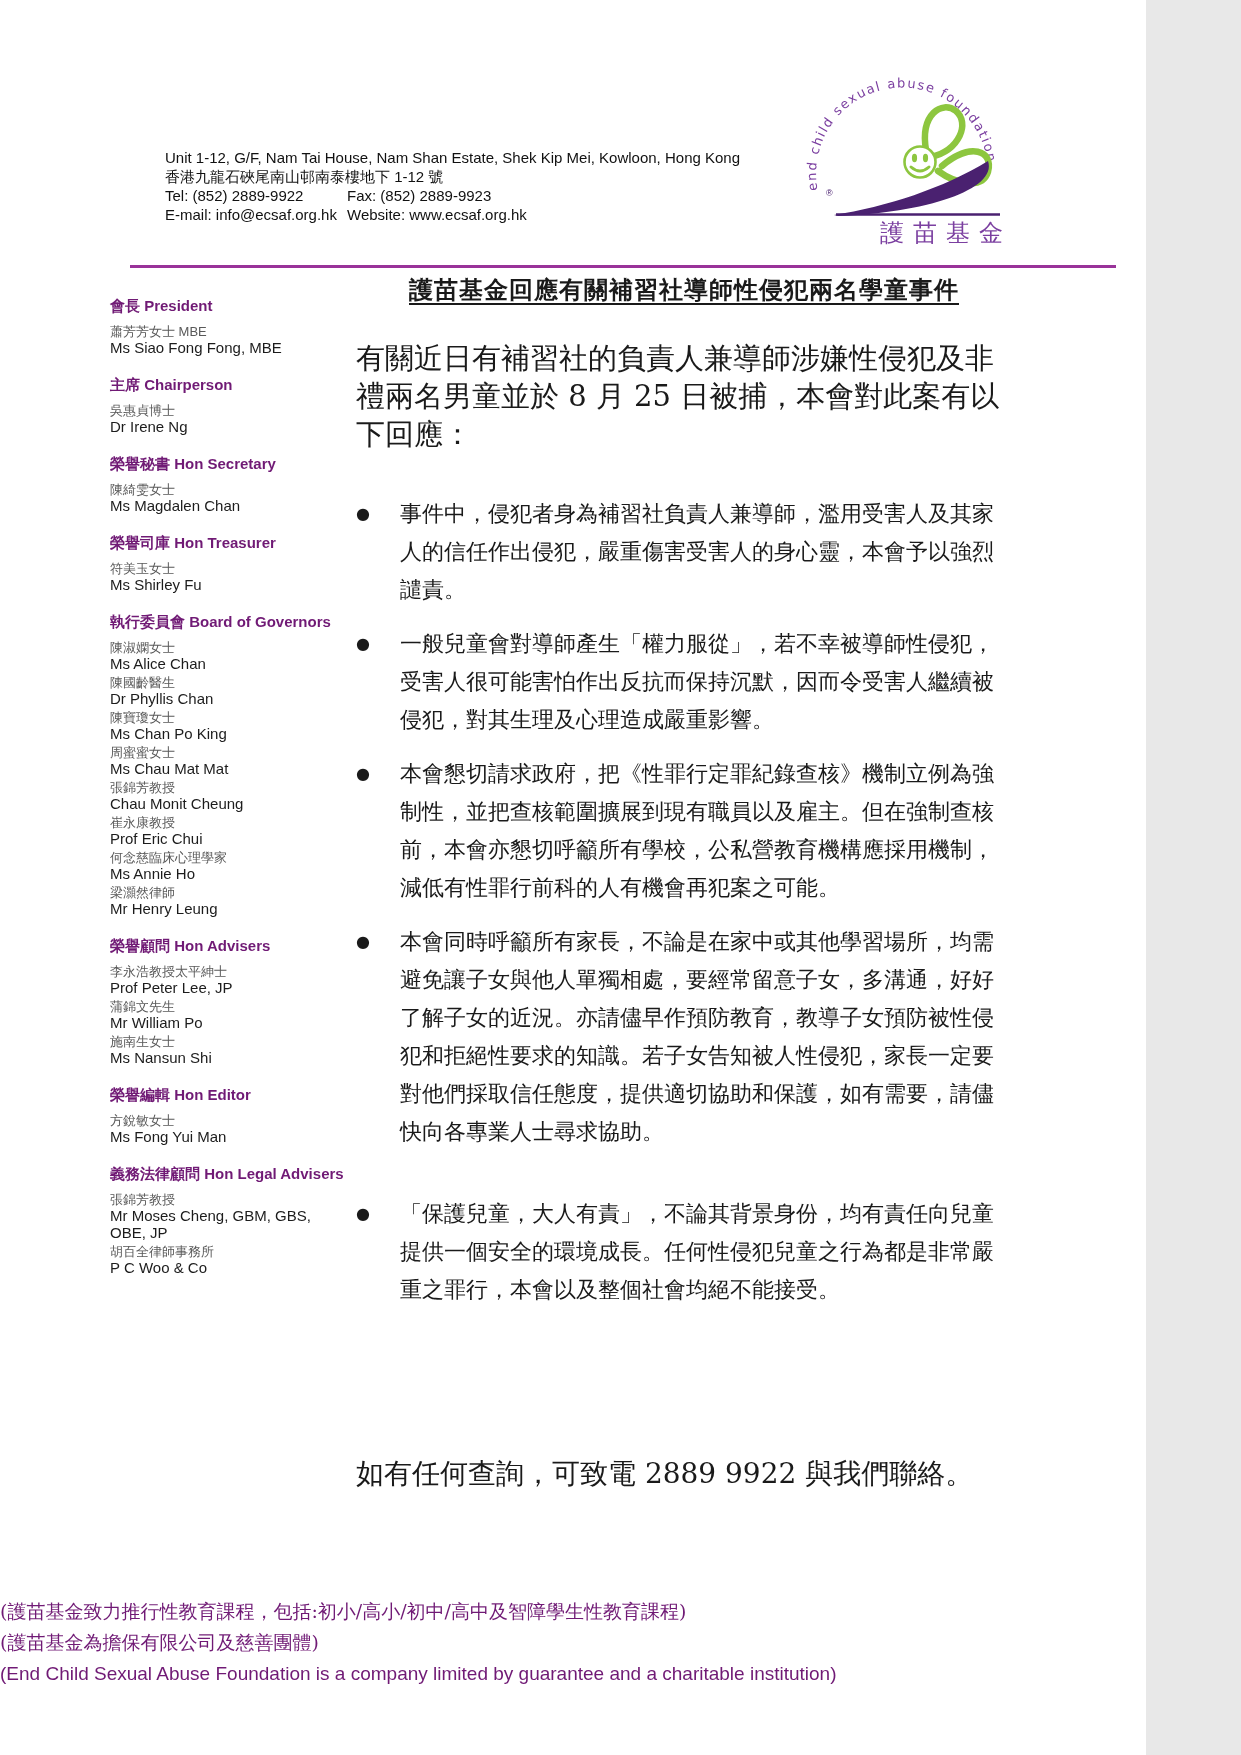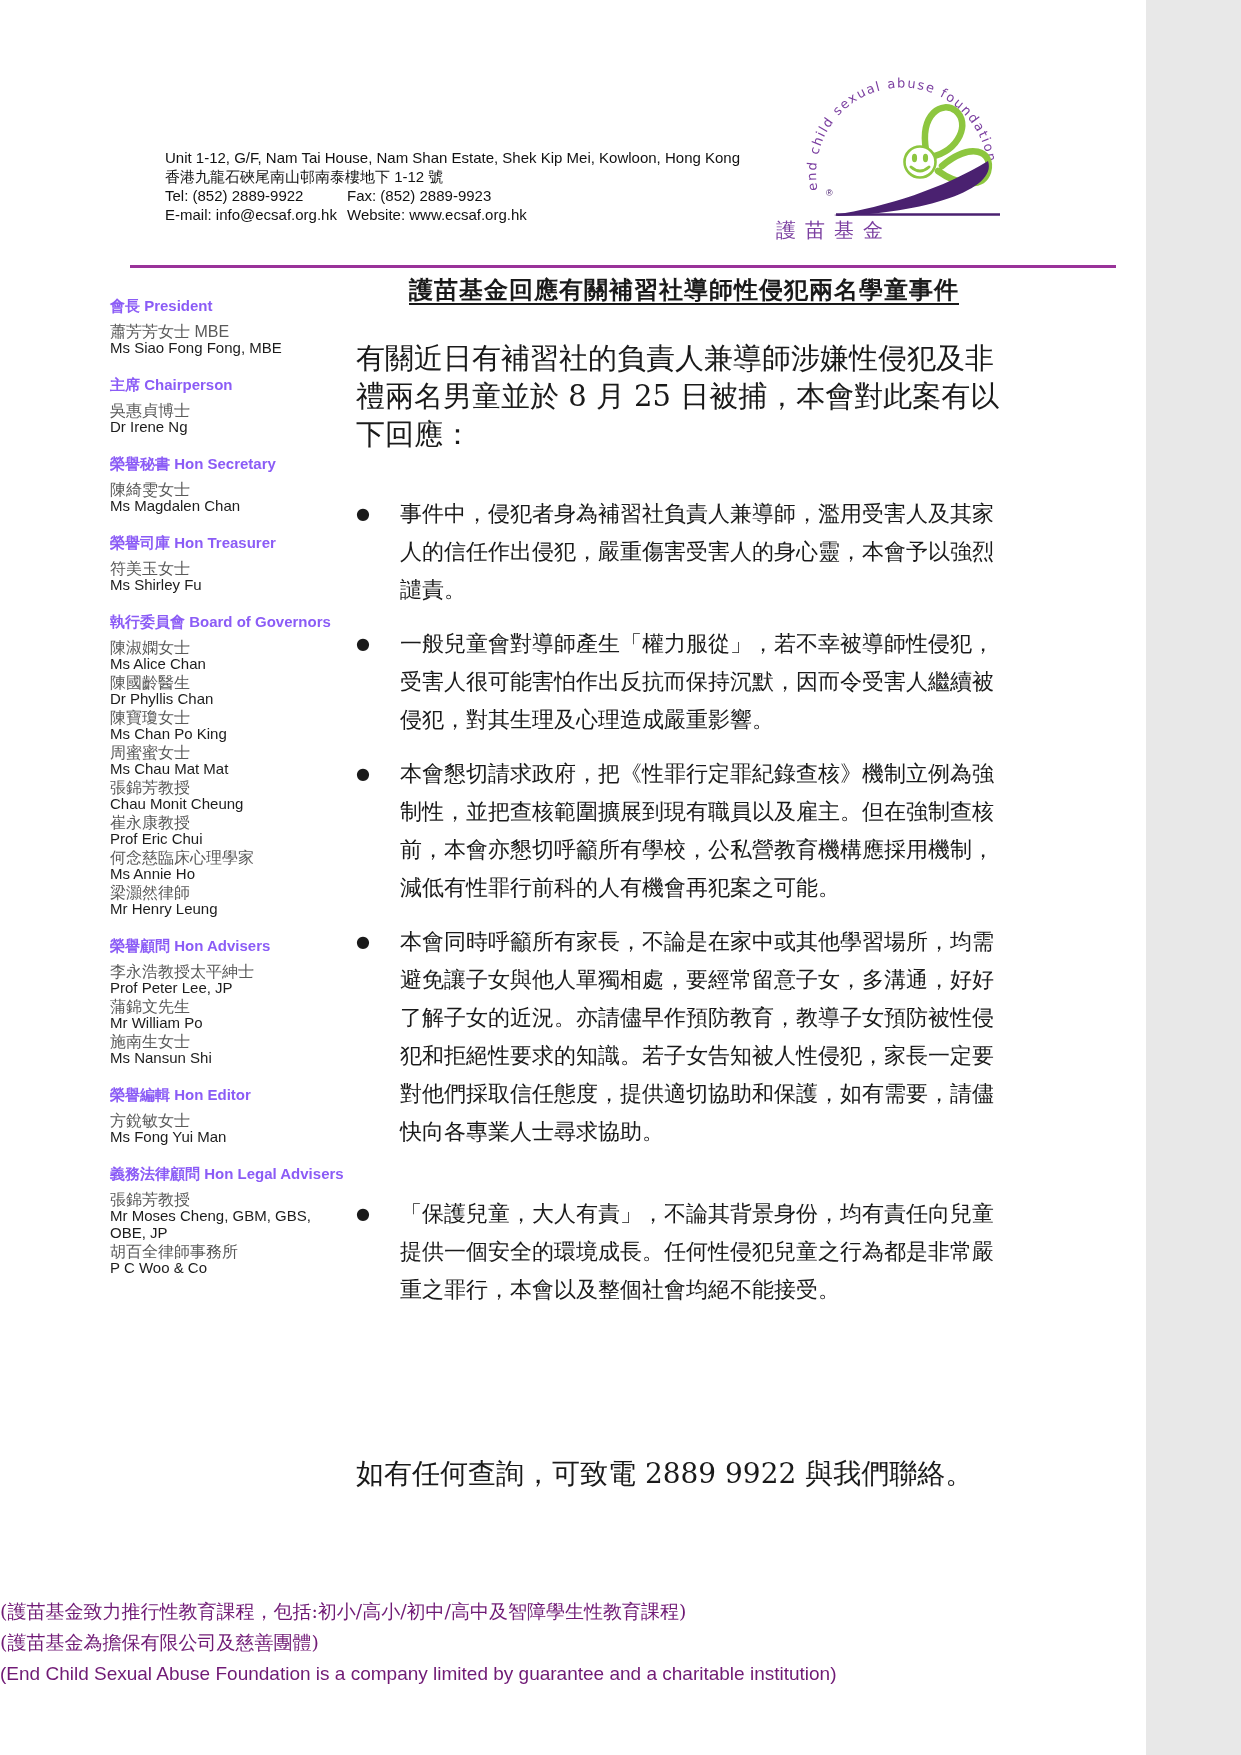--- a/index.html
+++ b/index.html
@@ -14,7 +14,7 @@
   
   .logo{position:absolute;left:776px;top:74px;width:236px;}
   .logo svg{display:block;}
-  .logo-name{margin-top:1px;text-align:left;color:#7b3fa0;font-size:20px;letter-spacing:9px;
+  .logo-name{margin-top:1px;text-align:right;color:#7b3fa0;font-size:24px;letter-spacing:9px;
              padding-right:0px;font-family:"DejaVu Sans",sans-serif;}
 
   

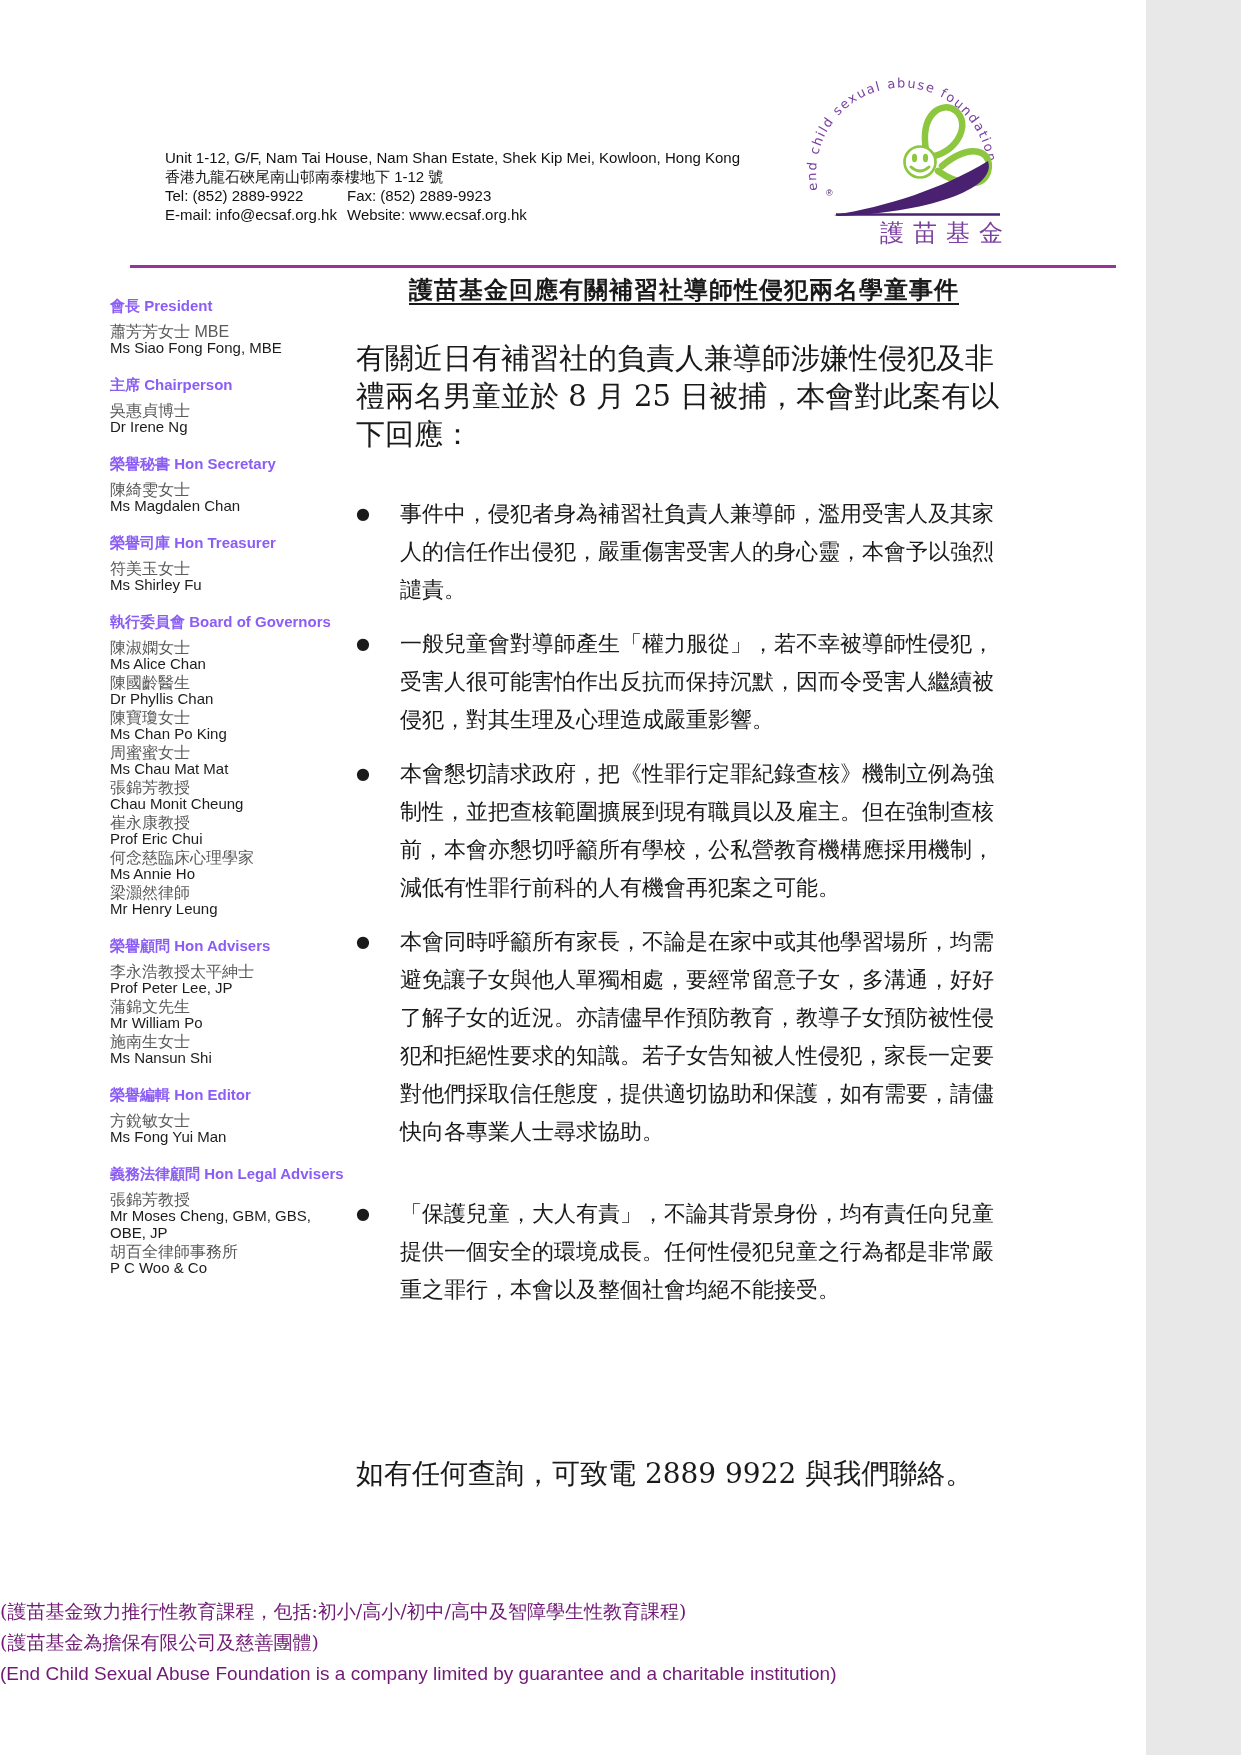--- a/index.html
+++ b/index.html
@@ -24,7 +24,7 @@
   .sidebar{position:absolute;left:110px;top:296px;width:238px;}
   .section{margin-top:19px;}
   .section:first-child{margin-top:0;}
-  .section-title{font-weight:bold;font-size:15px;line-height:20px;color:#8b5cf6;margin-bottom:8px;}
+  .section-title{font-weight:bold;font-size:15px;line-height:20px;color:#701a75;margin-bottom:8px;}
   .member{margin-bottom:3px;}
   .member-zh{font-size:16px;line-height:15px;color:#595959;}
   .member-en{font-size:15px;line-height:17px;color:#1c1c1c;}

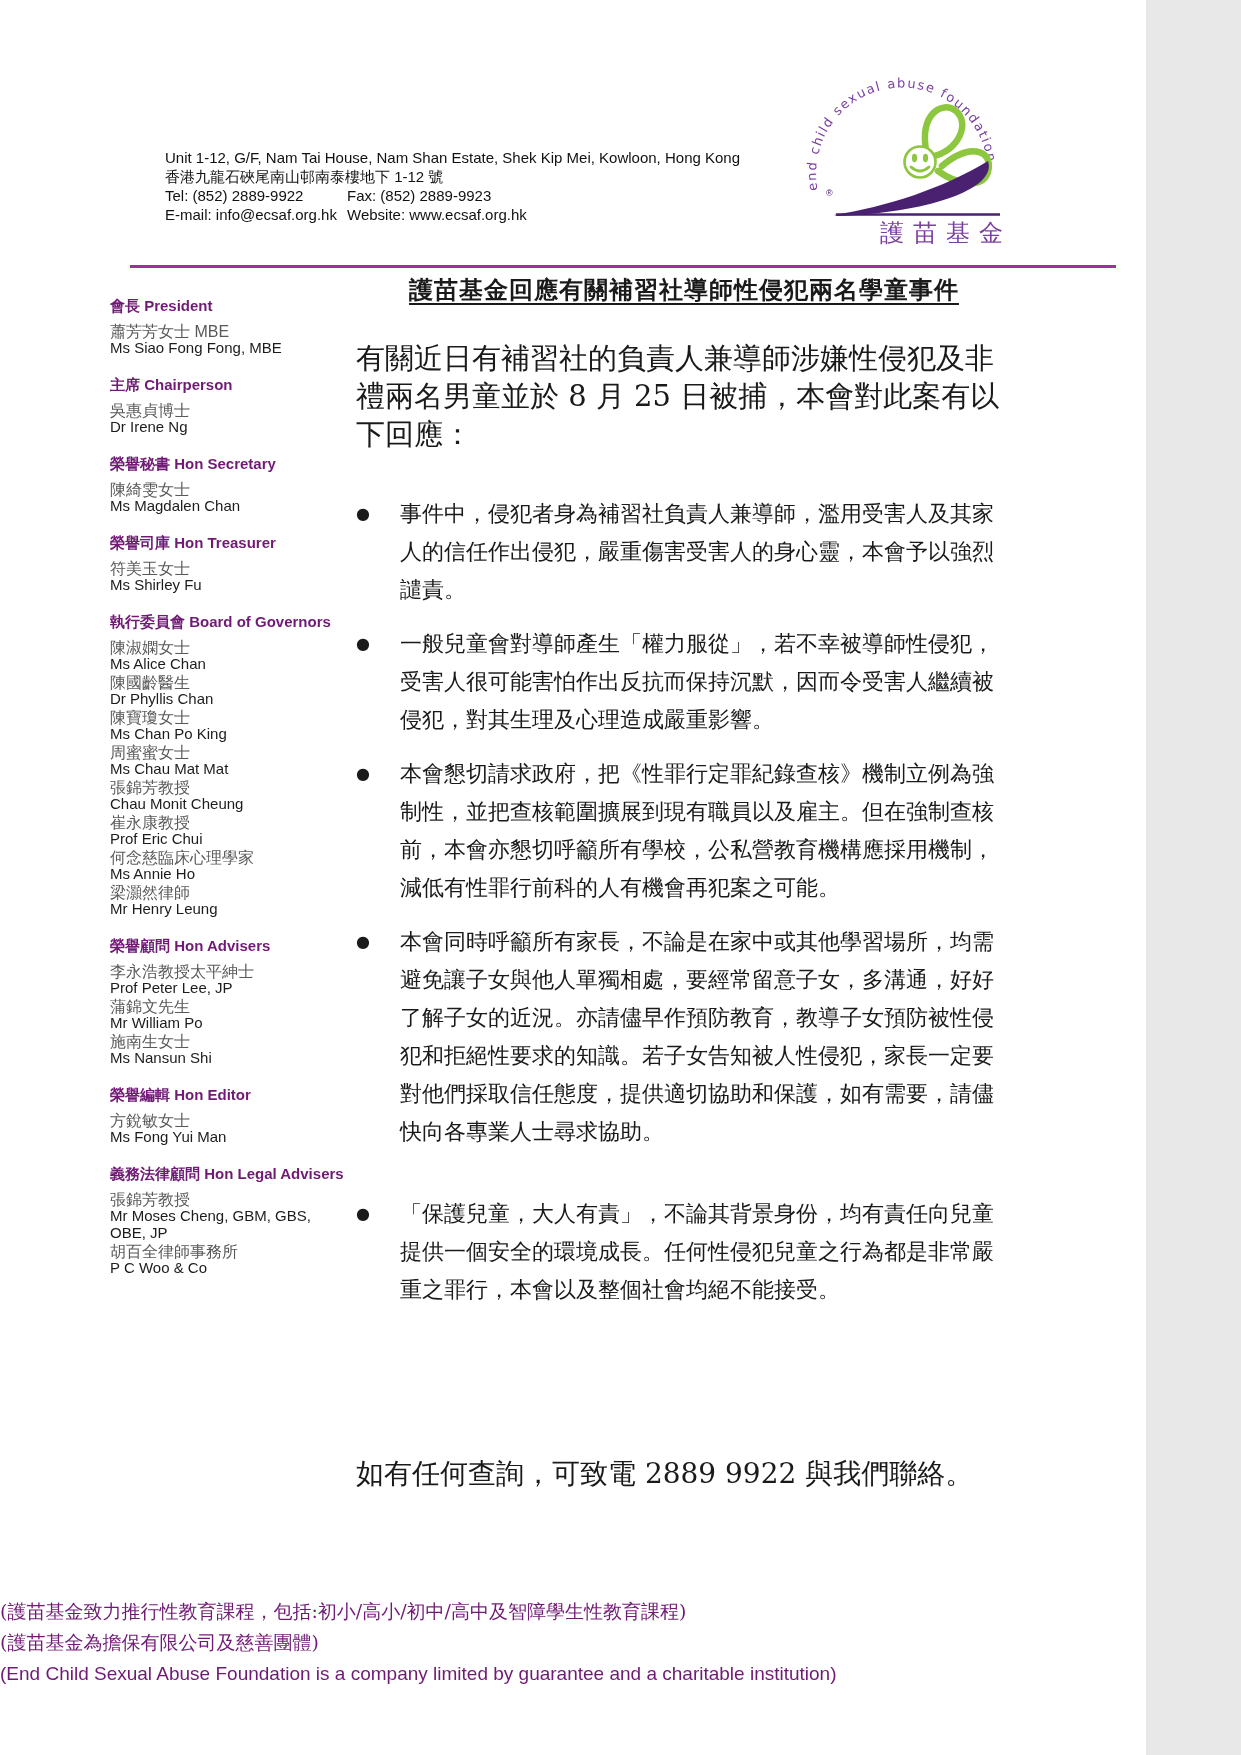--- a/index.html
+++ b/index.html
@@ -26,7 +26,7 @@
   .section:first-child{margin-top:0;}
   .section-title{font-weight:bold;font-size:15px;line-height:20px;color:#701a75;margin-bottom:8px;}
   .member{margin-bottom:3px;}
-  .member-zh{font-size:16px;line-height:15px;color:#595959;}
+  .member-zh{font-size:13px;line-height:15px;color:#595959;}
   .member-en{font-size:15px;line-height:17px;color:#1c1c1c;}
 
   

